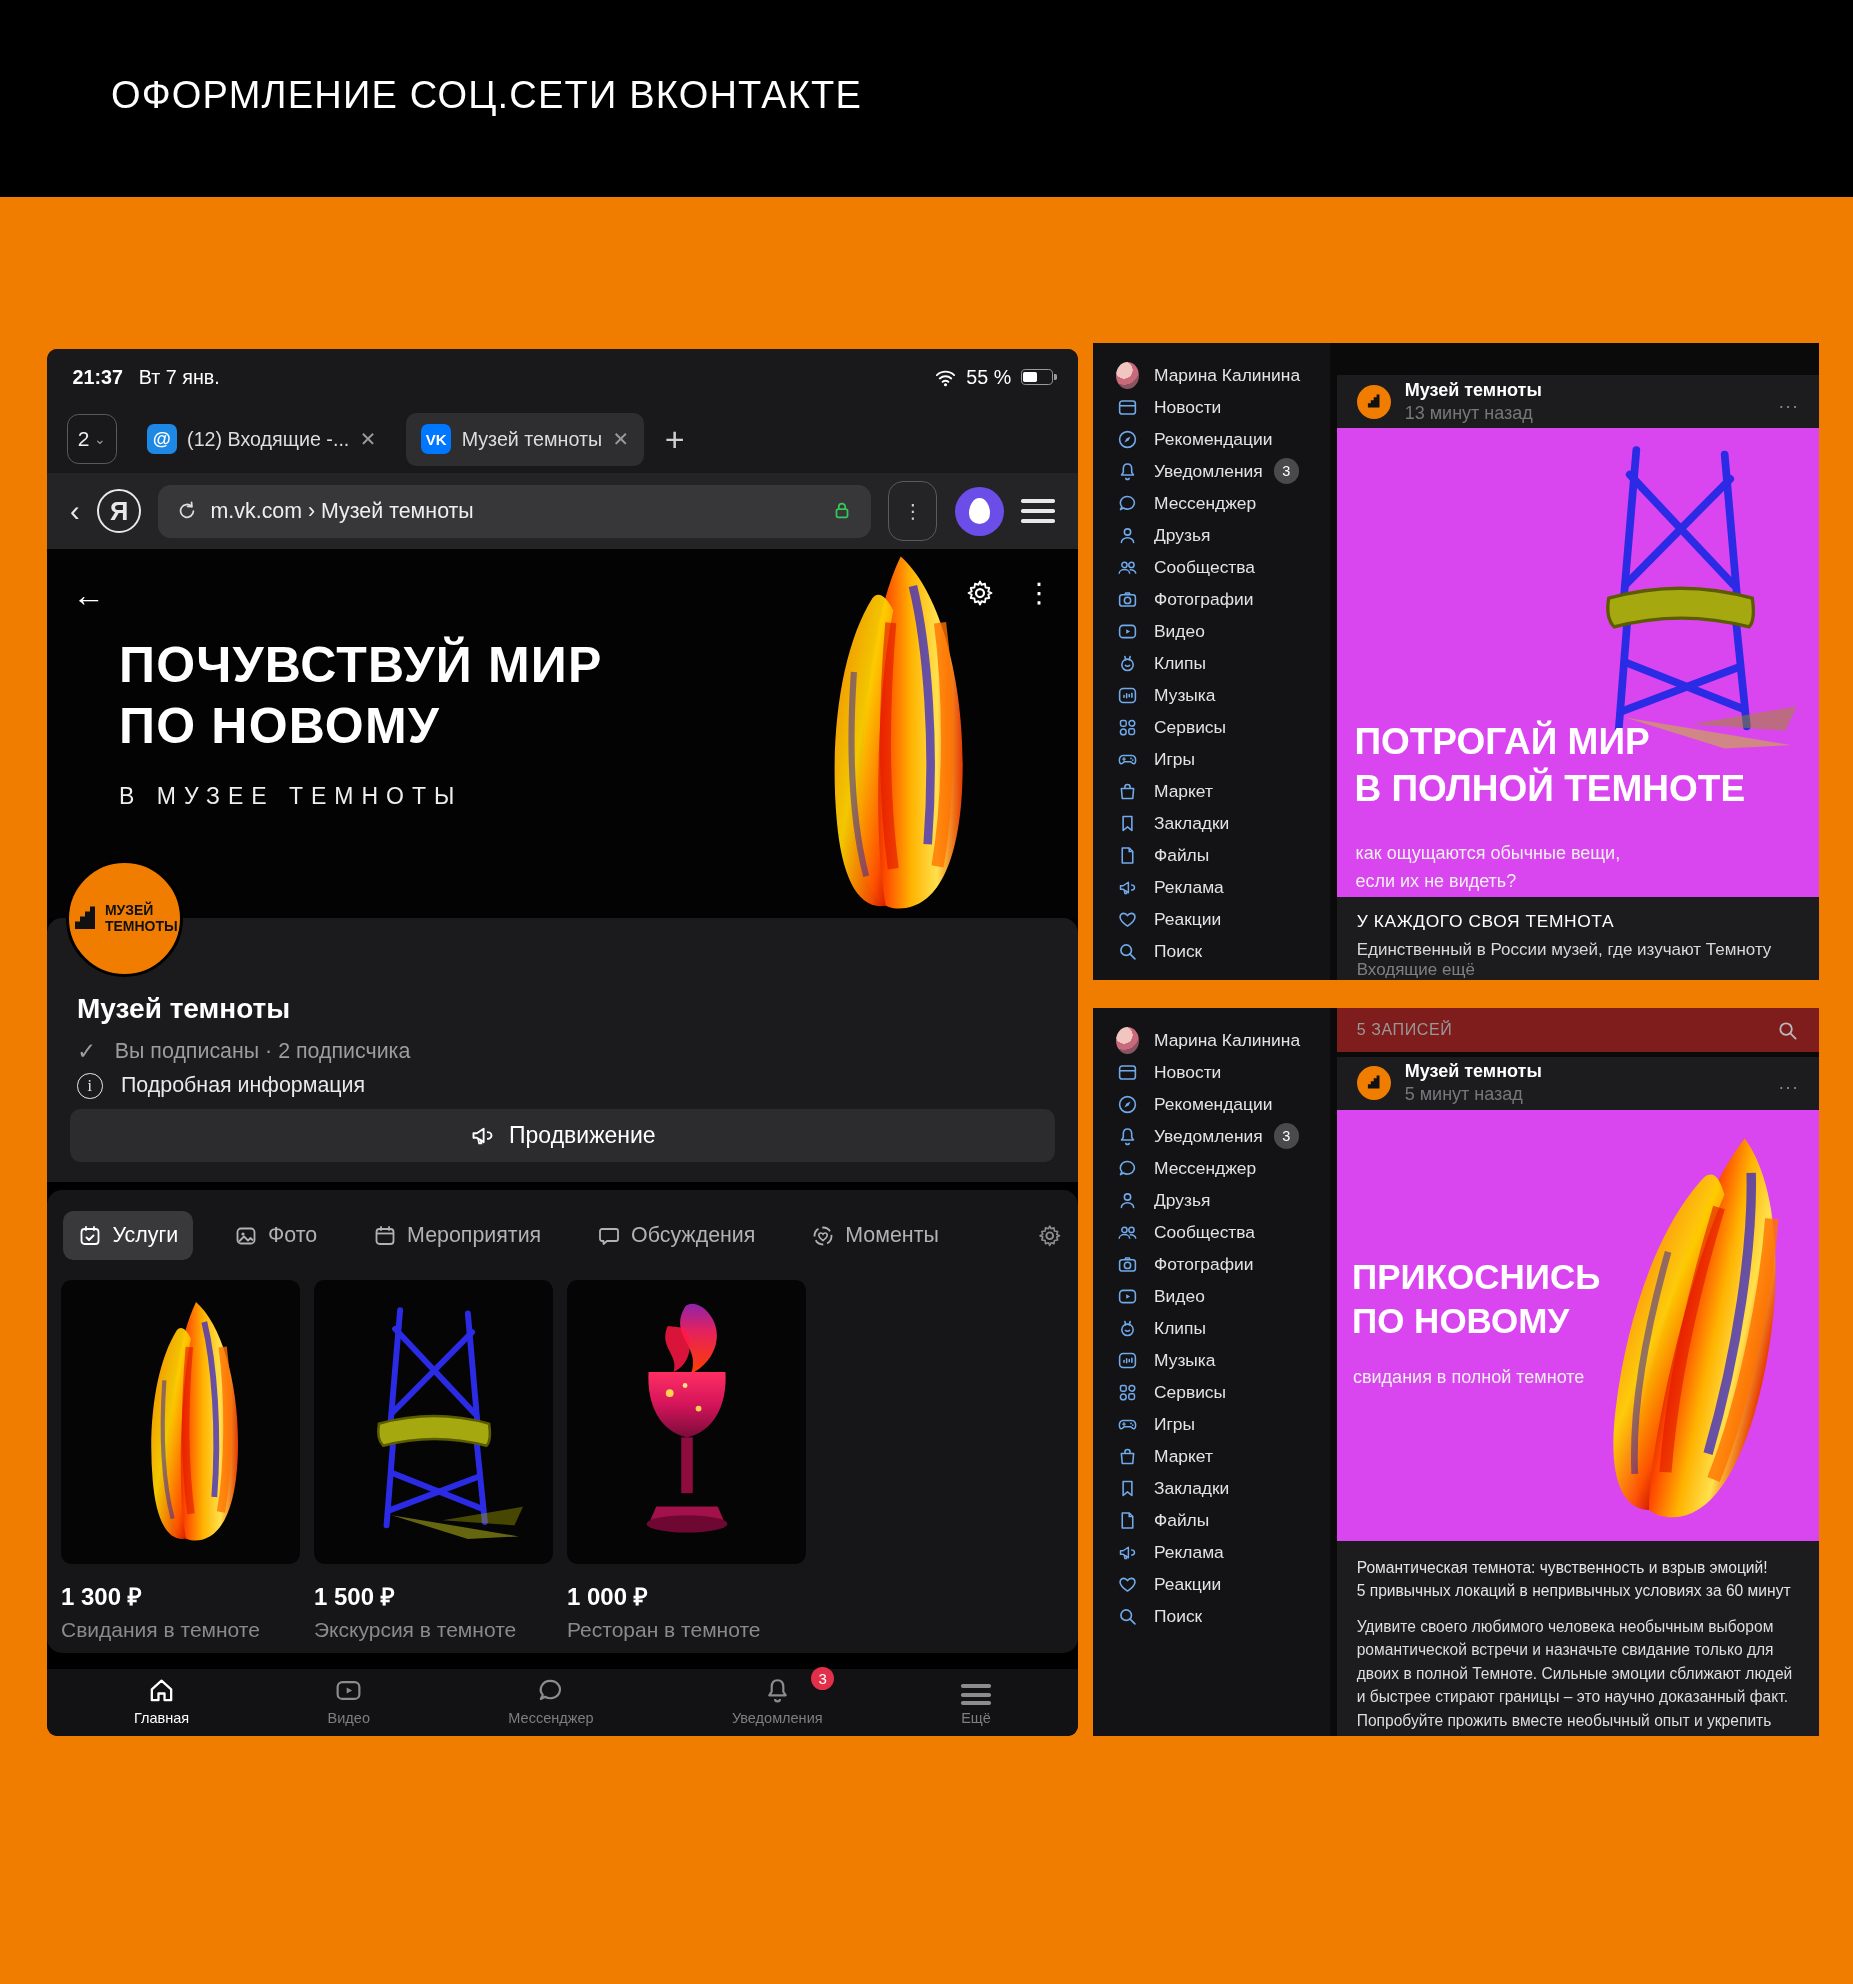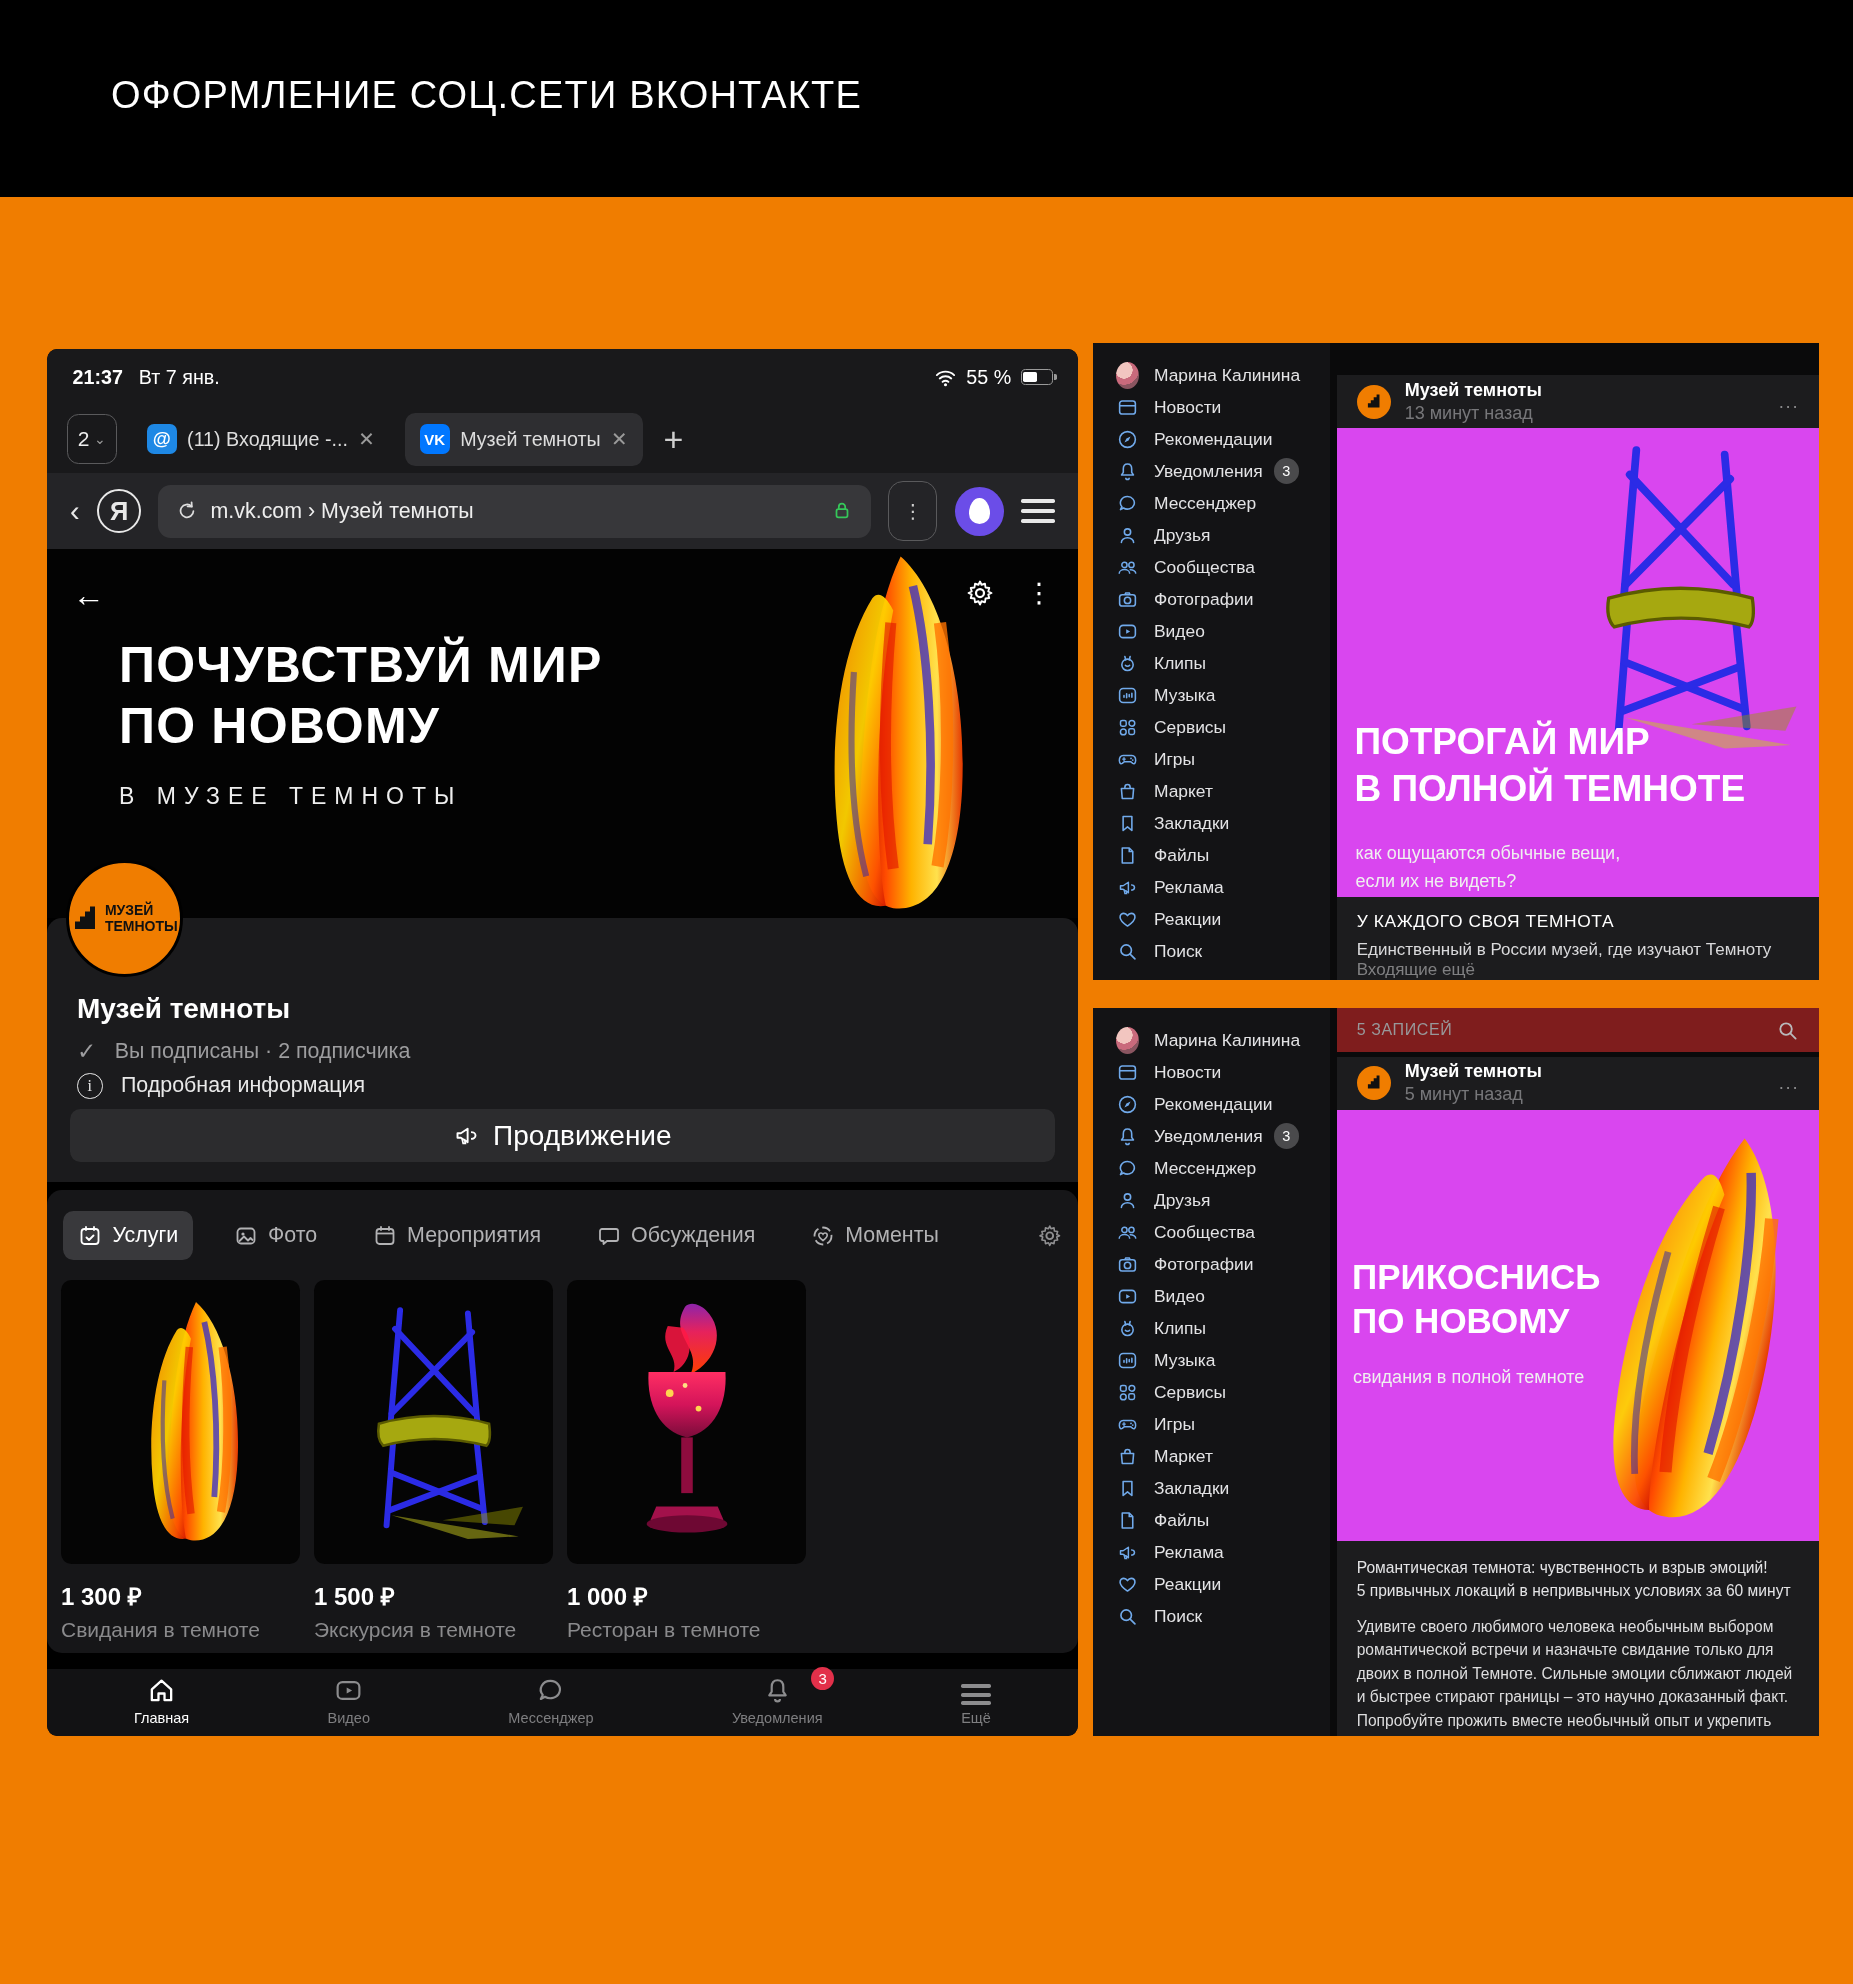--- a/index.html
+++ b/index.html
@@ -343,7 +343,7 @@
       </span>
       <span class="tabchip">
         <span class="appicon mail">@</span>
-        <span>(11) Входящие -...</span>
+        <span>(12) Входящие -...</span>
         <span class="xclose">✕</span>
       </span>
       <span class="tabchip active">

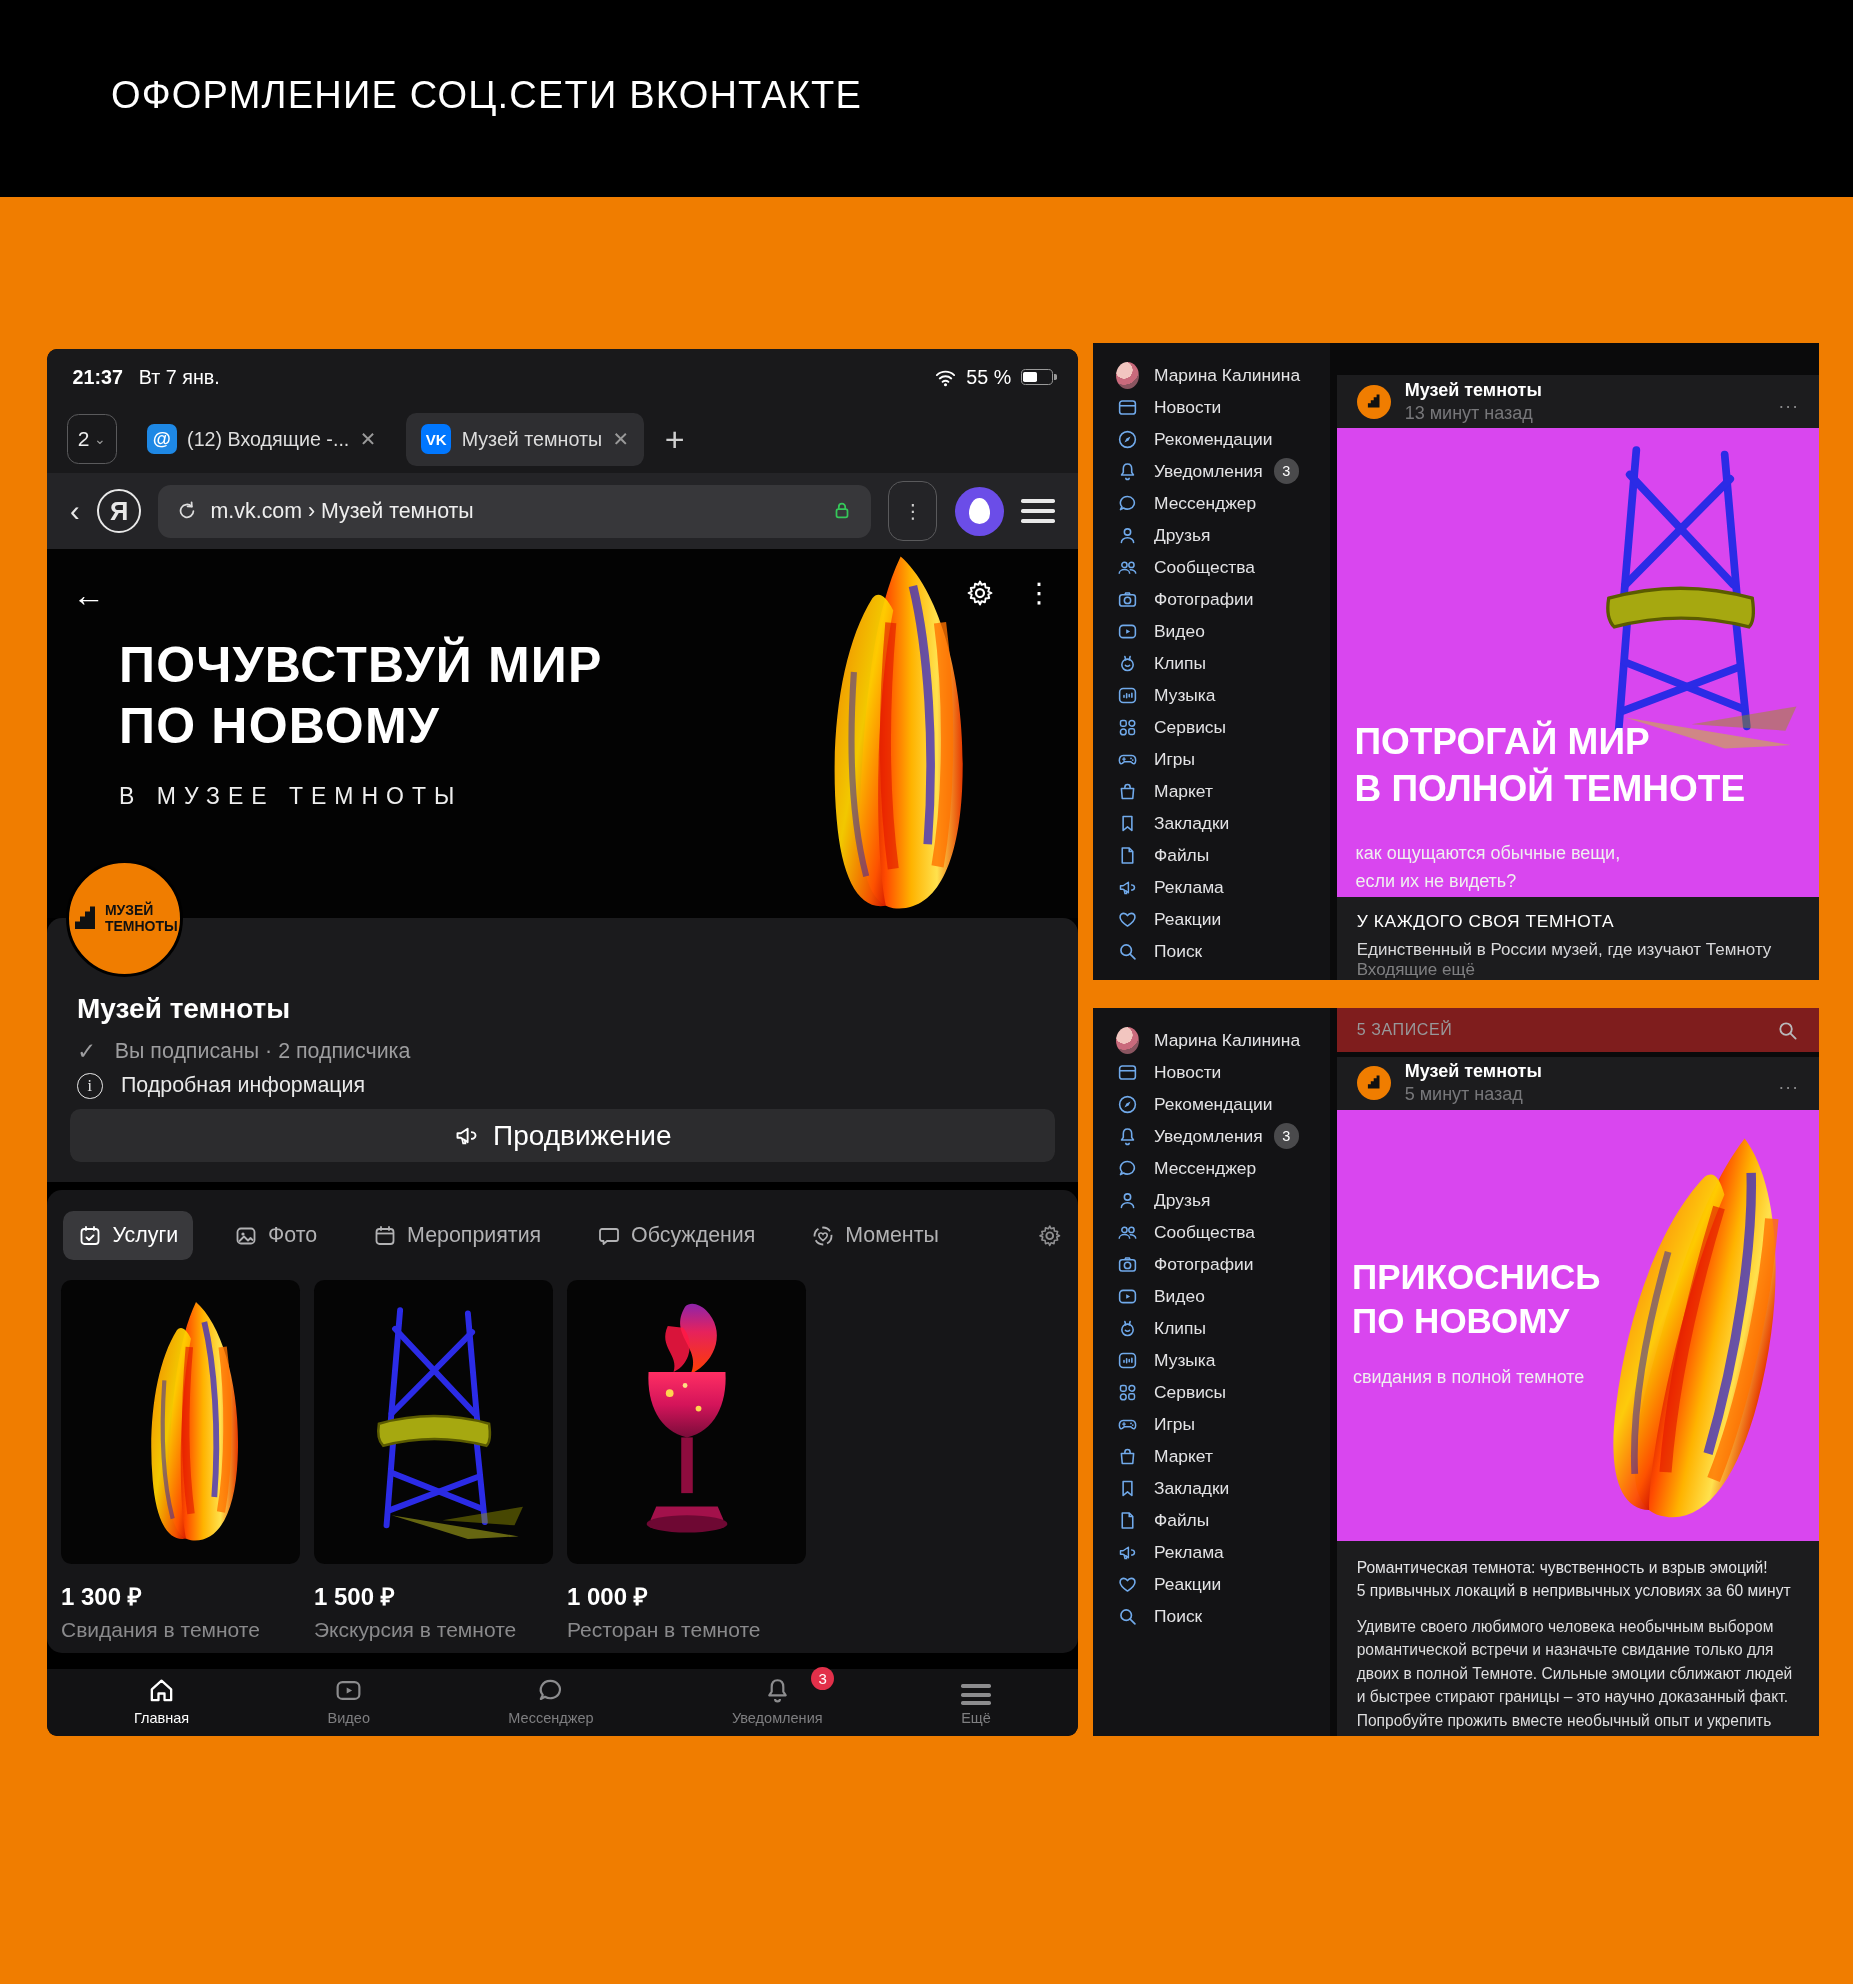--- a/index.html
+++ b/index.html
@@ -58,7 +58,7 @@
   .prow { position:absolute; left:30px; display:flex; align-items:center; gap:18.5px; font-size:21.4px; }
   .prow.sub { top:120px; color:#9d9d9f; }
   .prow.info { top:155px; color:#e9e9e9; }
-  .promote { position:absolute; left:23px; right:23px; top:191px; height:53px; background:#2C2C2E; border-radius:10.4px; display:flex; align-items:center; justify-content:center; gap:12.7px; color:#fff; font-size:28px; }
+  .promote { position:absolute; left:23px; right:23px; top:191px; height:53px; background:#2C2C2E; border-radius:10.4px; display:flex; align-items:center; justify-content:center; gap:12.7px; color:#fff; font-size:23px; }
 
   .services { position:absolute; left:0; top:841px; width:1031px; height:463px; background:#161618; border-radius:15px; }
   .ctabs { position:absolute; left:16px; top:21px; right:16px; display:flex; align-items:center; gap:25.5px; }

